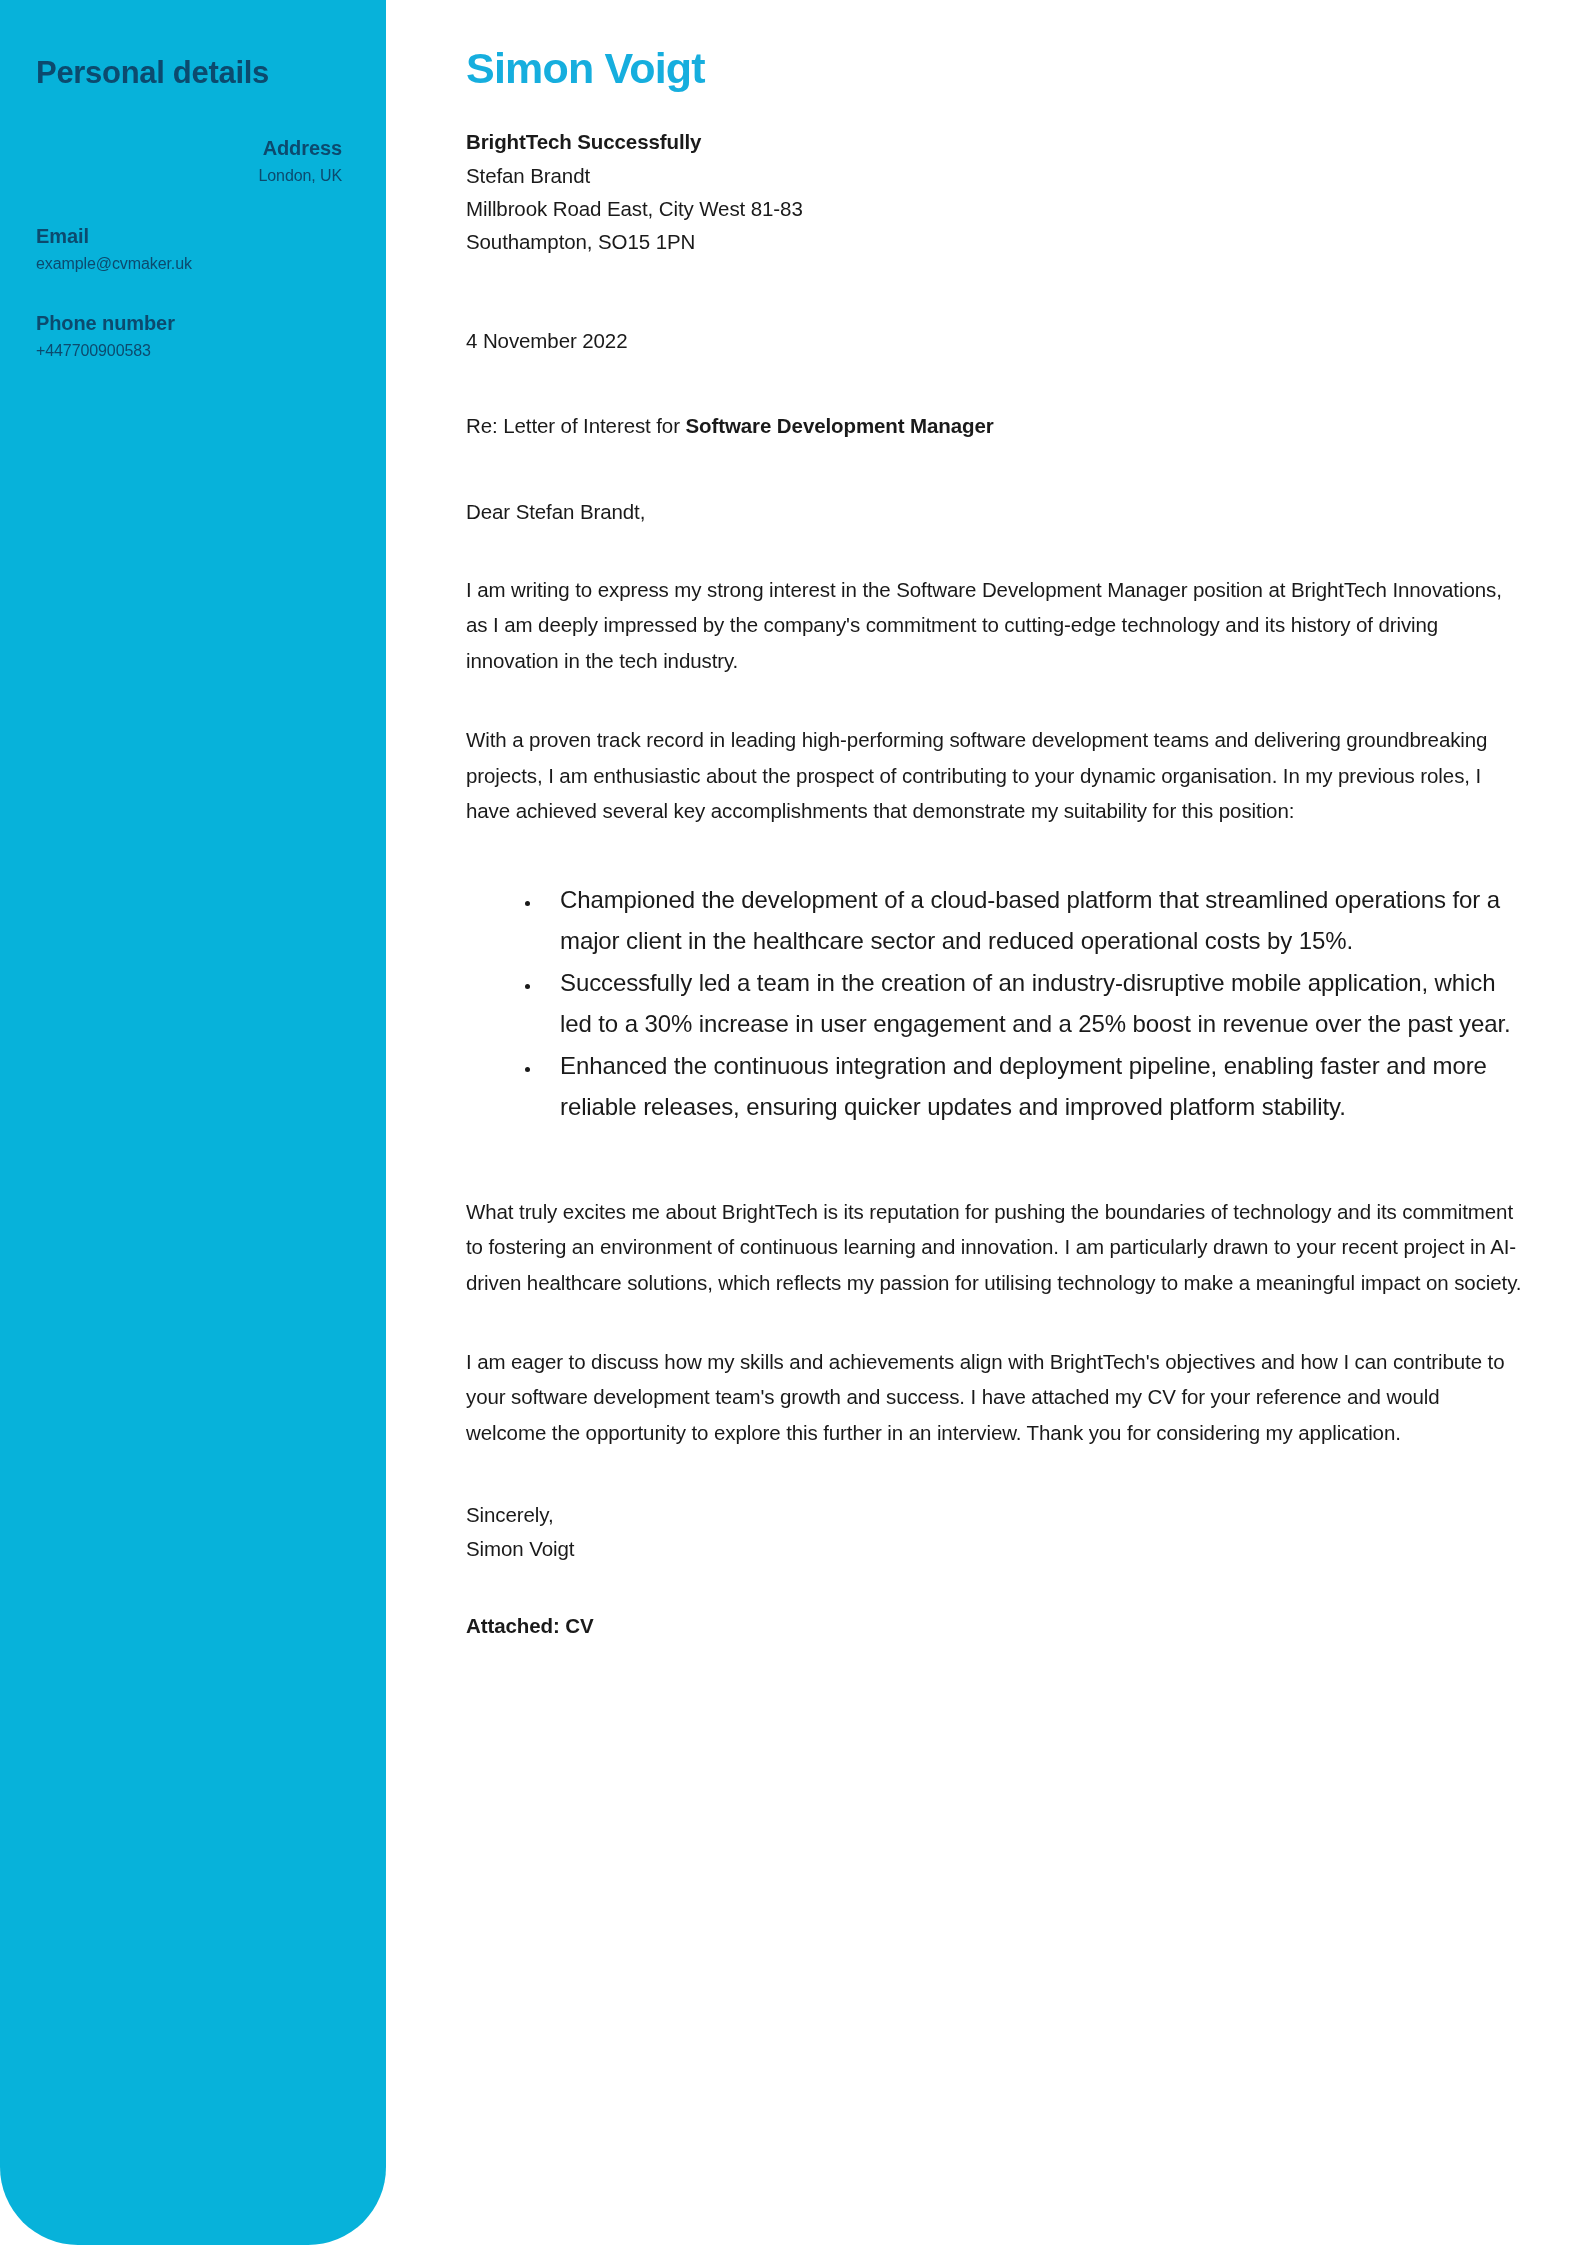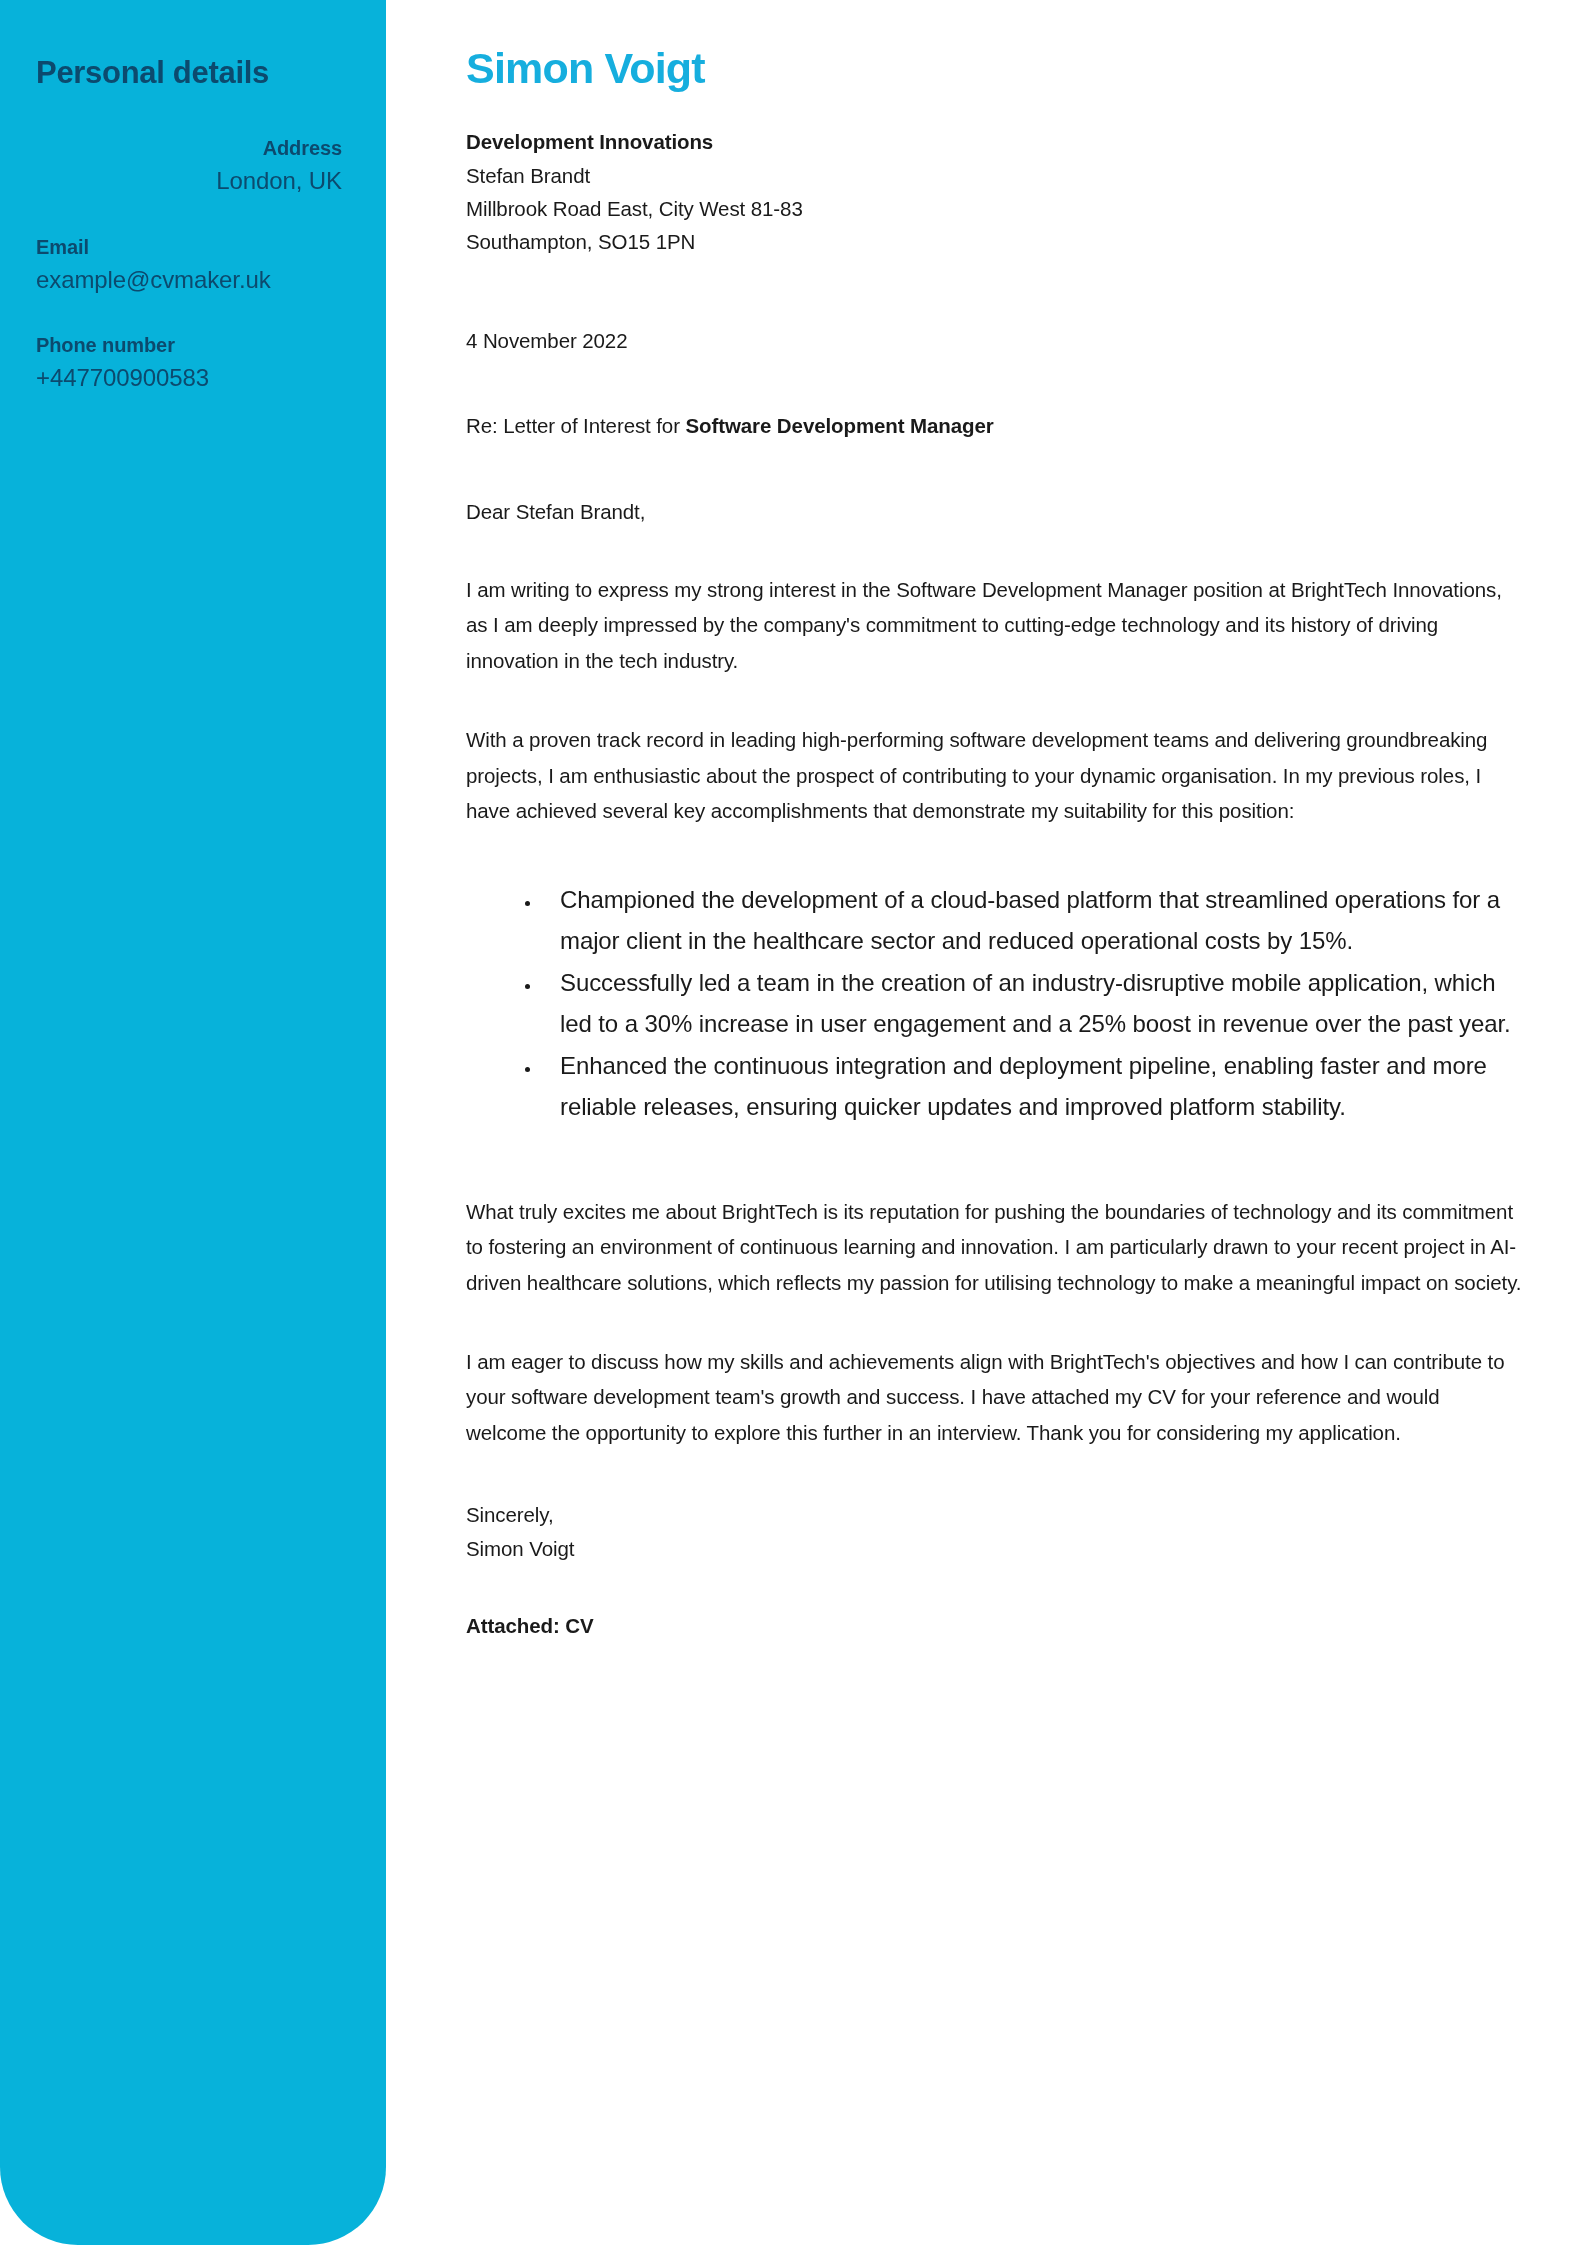--- a/index.html
+++ b/index.html
@@ -185,7 +185,7 @@
   <h1 class="applicant-name">Simon Voigt</h1>
 
   <div class="recipient-block">
-    <div class="company">Development Innovations</div>
+    <div class="company">BrightTech Successfully</div>
     <div>Stefan Brandt</div>
     <div>Millbrook Road East, City West 81-83</div>
     <div>Southampton, SO15 1PN</div>

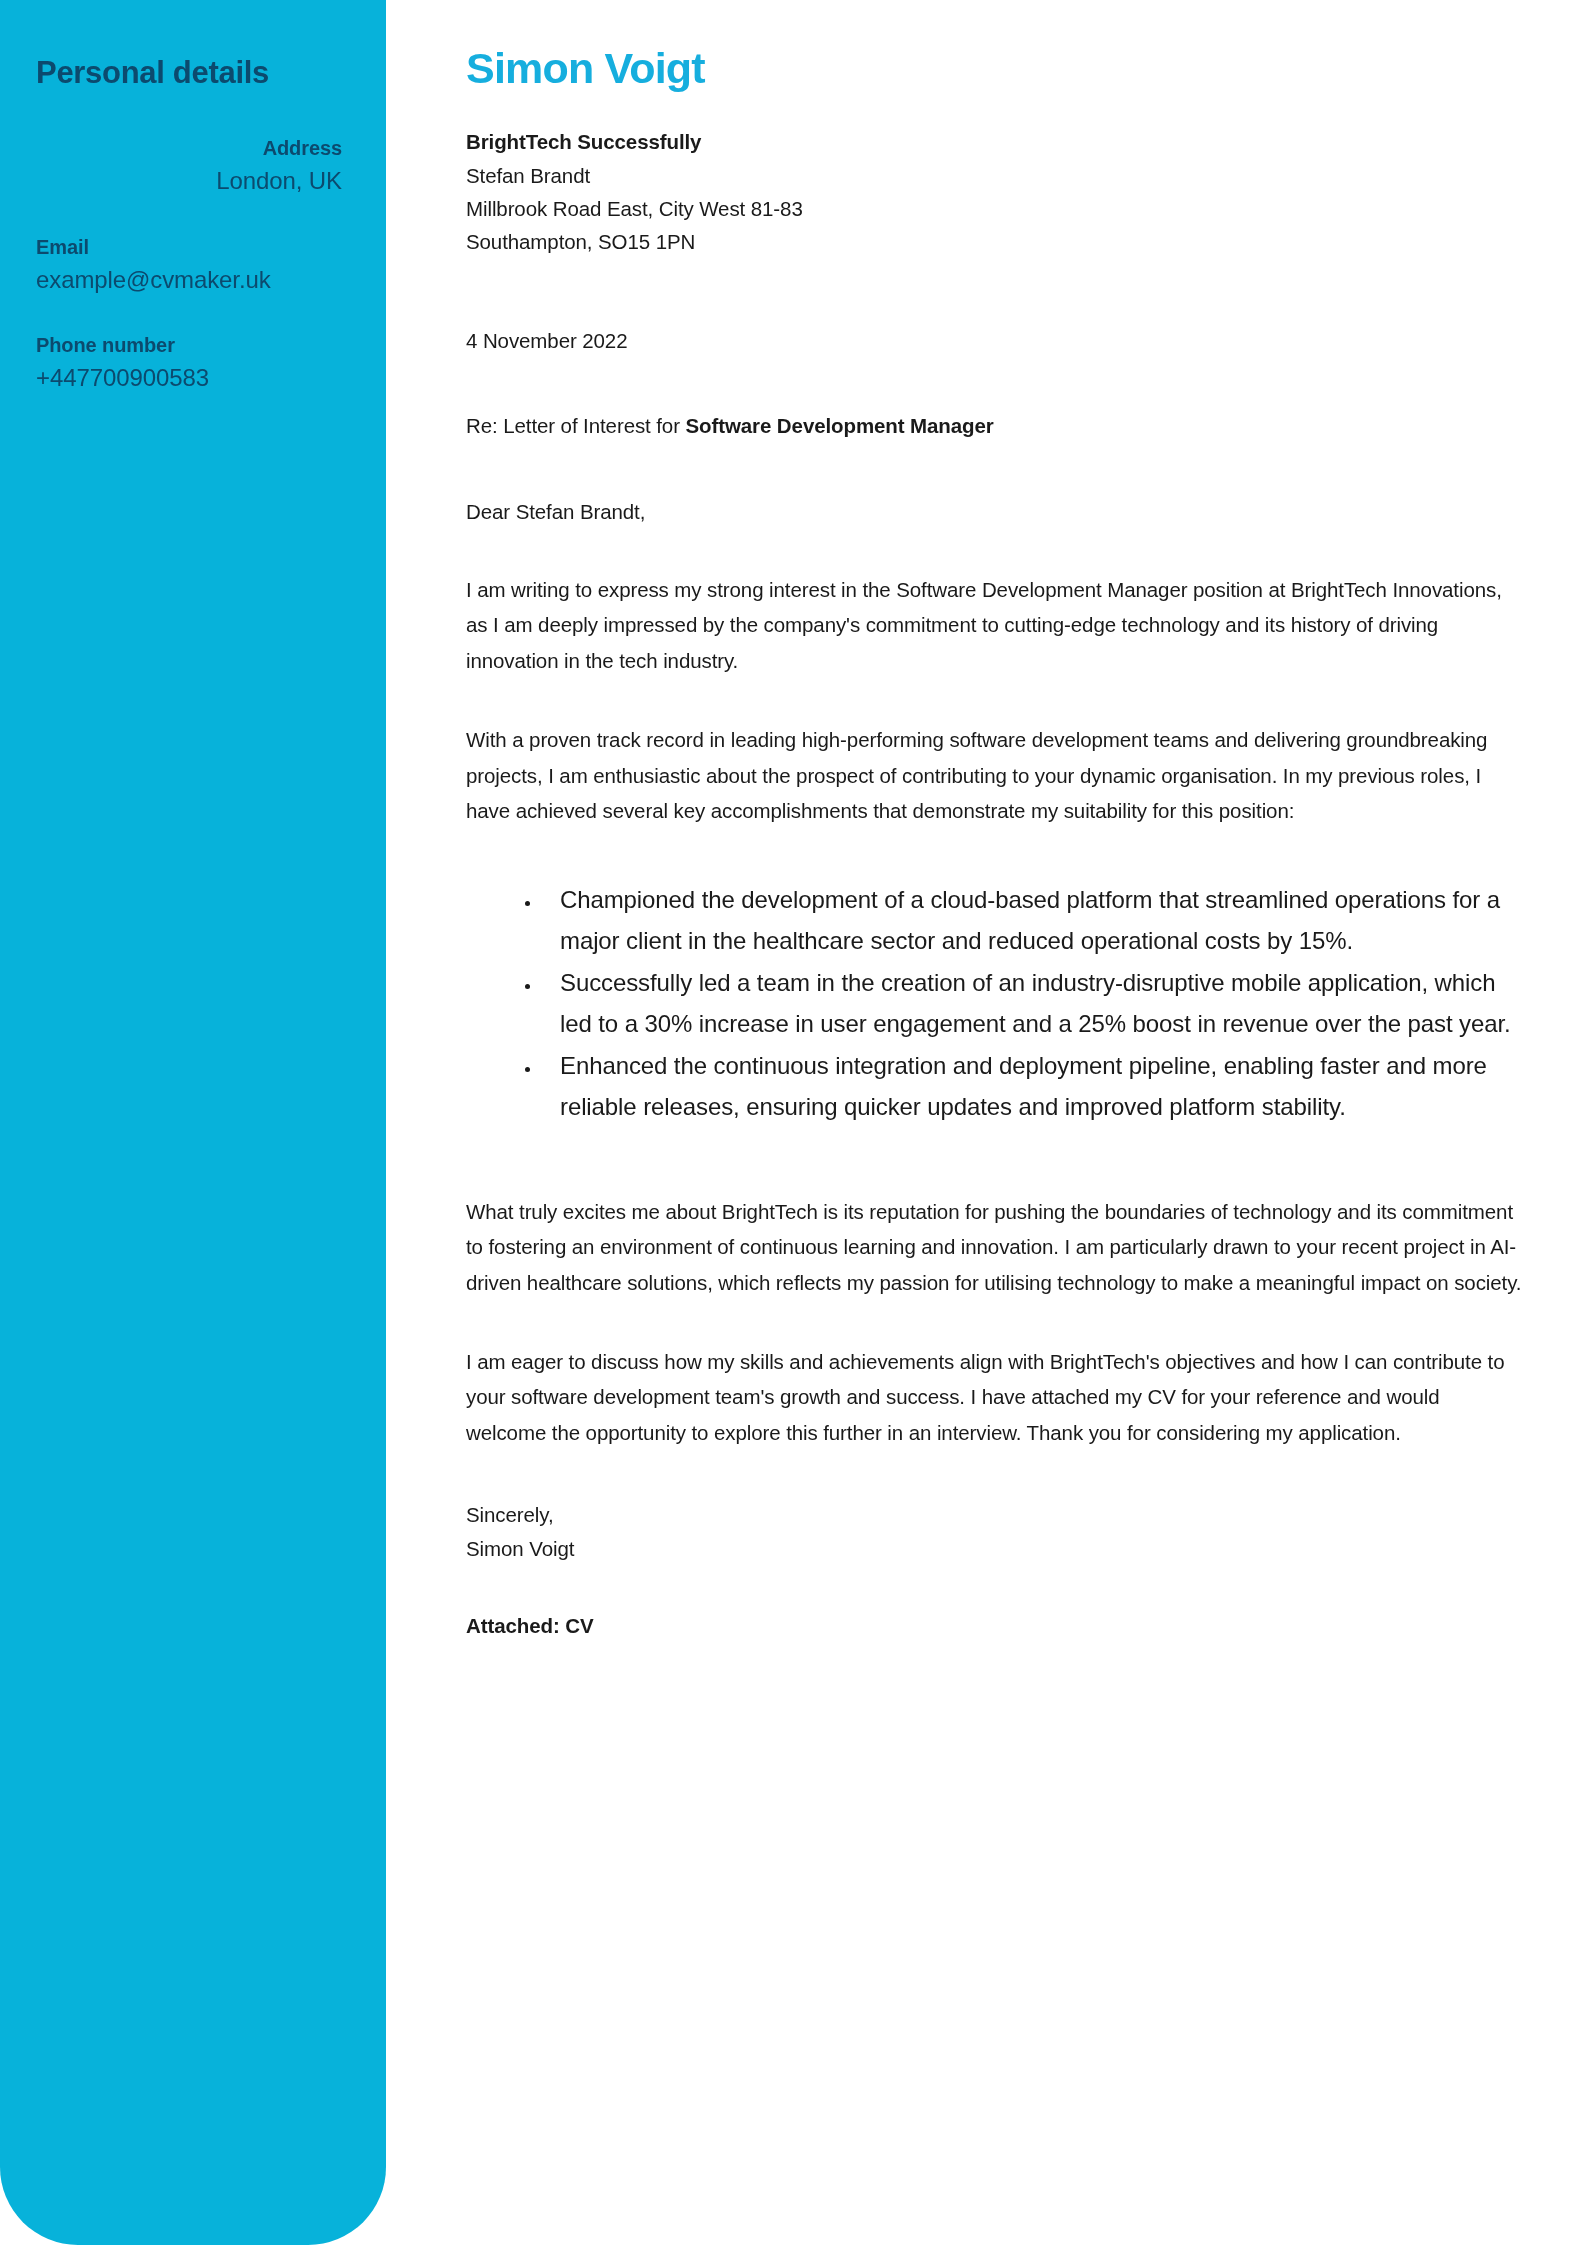--- a/index.html
+++ b/index.html
@@ -53,7 +53,7 @@
     letter-spacing: -0.1px;
   }
   #sidebar .detail-value {
-    font-size: 24px;
+    font-size: 16px;
     font-weight: normal;
     line-height: 1.35;
     letter-spacing: -0.1px;

